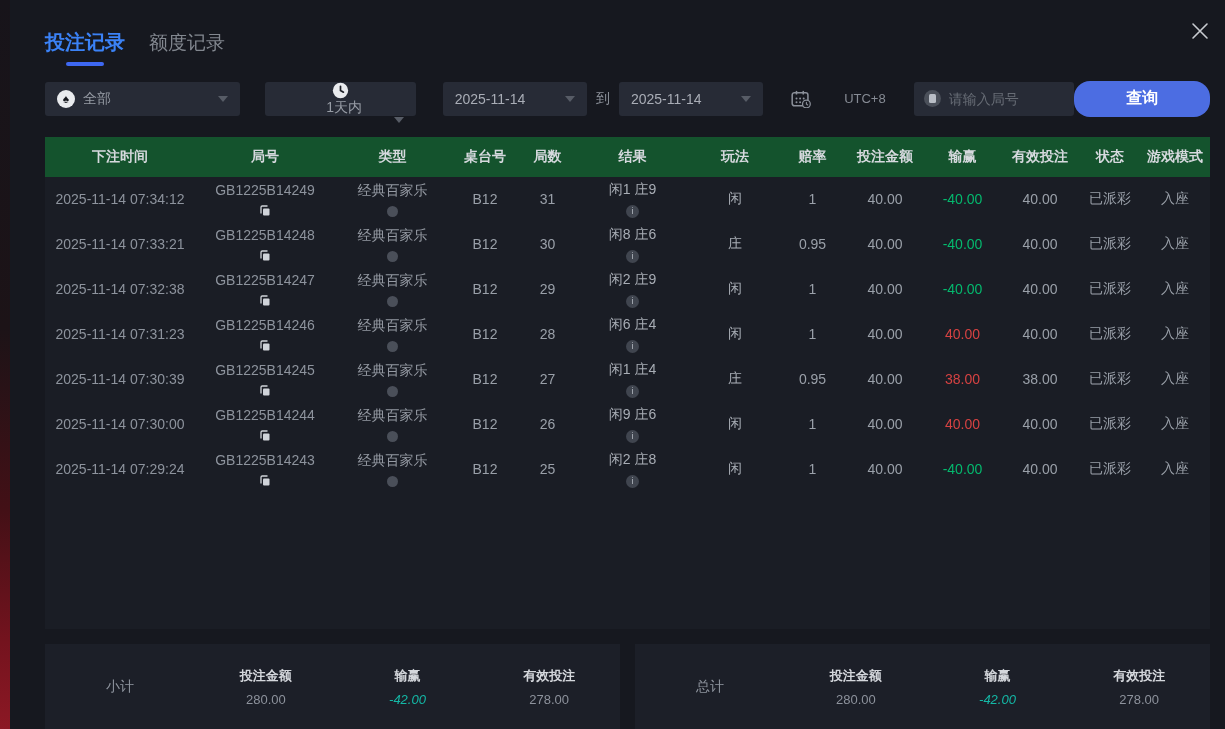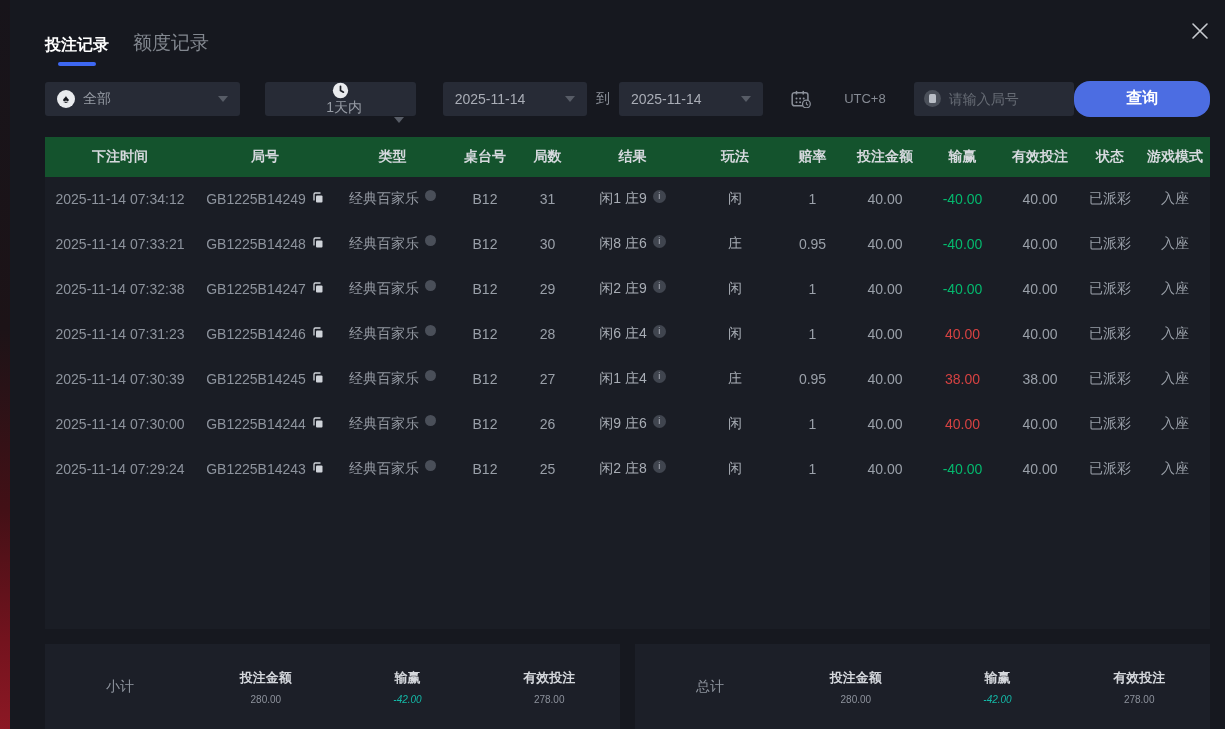--- a/index.html
+++ b/index.html
@@ -21,7 +21,7 @@
   
   .tabs { display:flex; align-items:flex-end; gap:24px; height:40px; }
   .tab { cursor:pointer; padding-bottom:10px; position:relative; font-size:19px; color:#82878f; }
-  .tab.active { font-size:16px; font-weight:bold; color:#ffffff; }
+  .tab.active { font-size:20px; font-weight:bold; color:#3b82f6; }
   .tab.active::after { content:""; position:absolute; left:50%; transform:translateX(-50%);
     bottom:0; width:38px; height:4px; border-radius:2px; background:#3e68f2; }
 

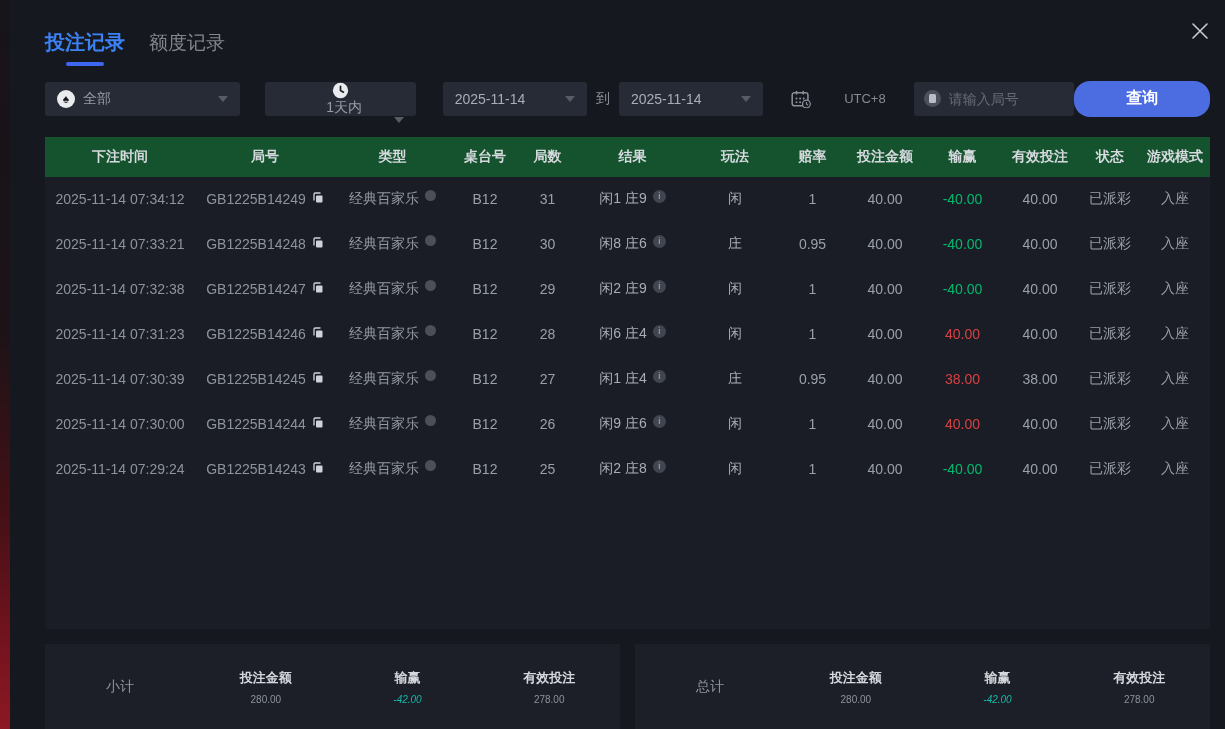--- a/index.html
+++ b/index.html
@@ -70,7 +70,7 @@
   .c-status { color:#9aa0a9; }
   td.neg { color:#04b96e; }
   td.pos { color:#d64242; }
-  .cellflex { display:inline-flex; align-items:flex-start; gap:6px; }
+  .cellflex { display:inline-flex; align-items:center; gap:6px;flex-direction:column; }
   .type-dot { width:11px; height:11px; border-radius:50%; background:#4a4f59; display:inline-block; }
   .info-icon { width:13px; height:13px; border-radius:50%; background:#40454f; display:inline-flex;
     align-items:center; justify-content:center; cursor:pointer; }

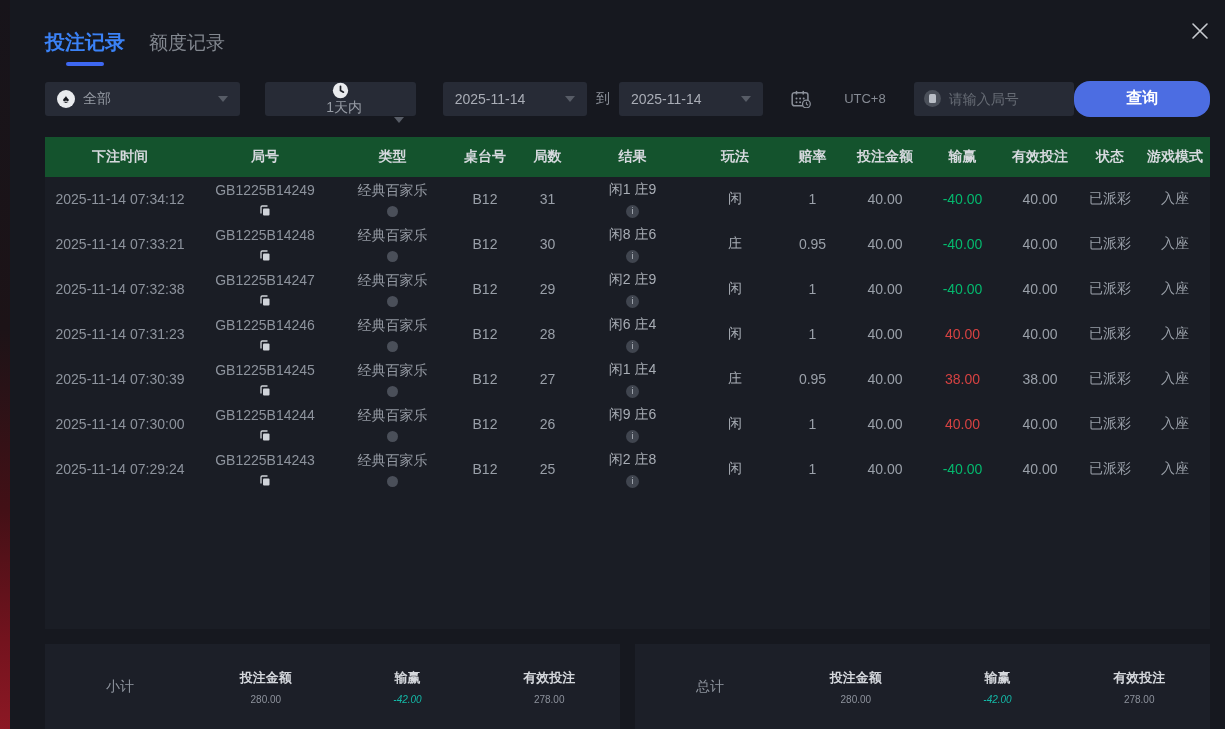--- a/index.html
+++ b/index.html
@@ -84,7 +84,7 @@
   .panel-groups { flex:1; display:flex; }
   .pgroup { flex:1; text-align:center; }
   .pgroup .g-title { font-size:13px; font-weight:bold; color:#d4d7dc; }
-  .pgroup .g-value { font-size:10px; color:#8d929c; margin-top:7px; }
+  .pgroup .g-value { font-size:13px; color:#8d929c; margin-top:7px; }
   .pgroup .g-value.green { color:#14b8a6;font-style:italic; }
 </style>
 </head>

